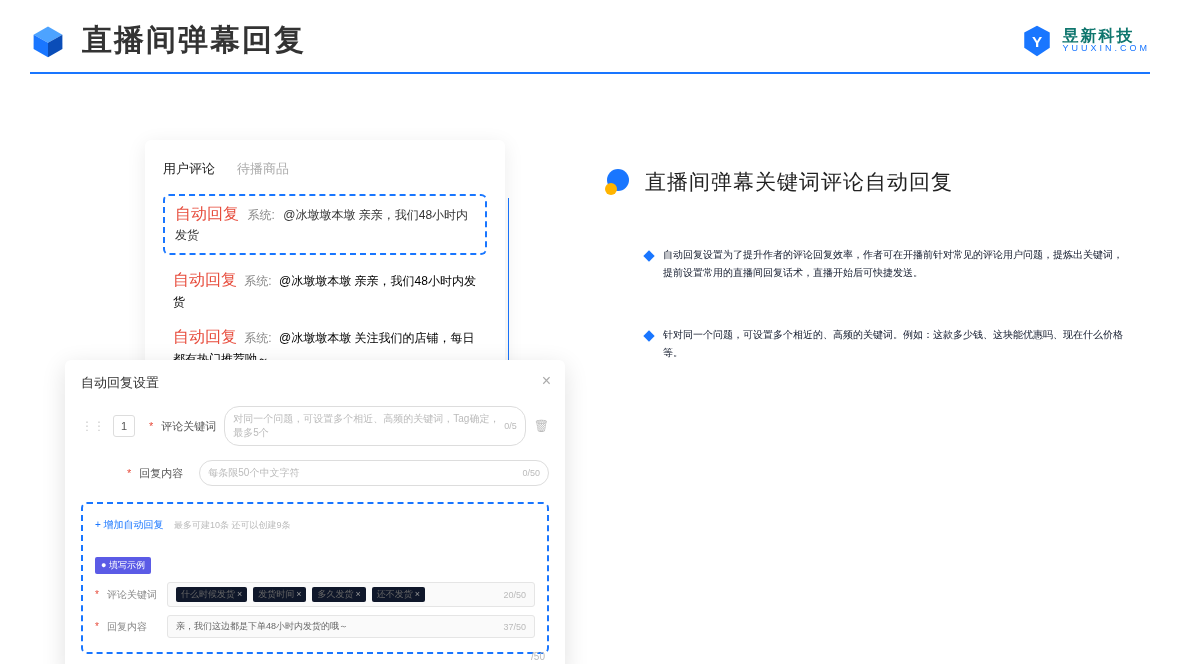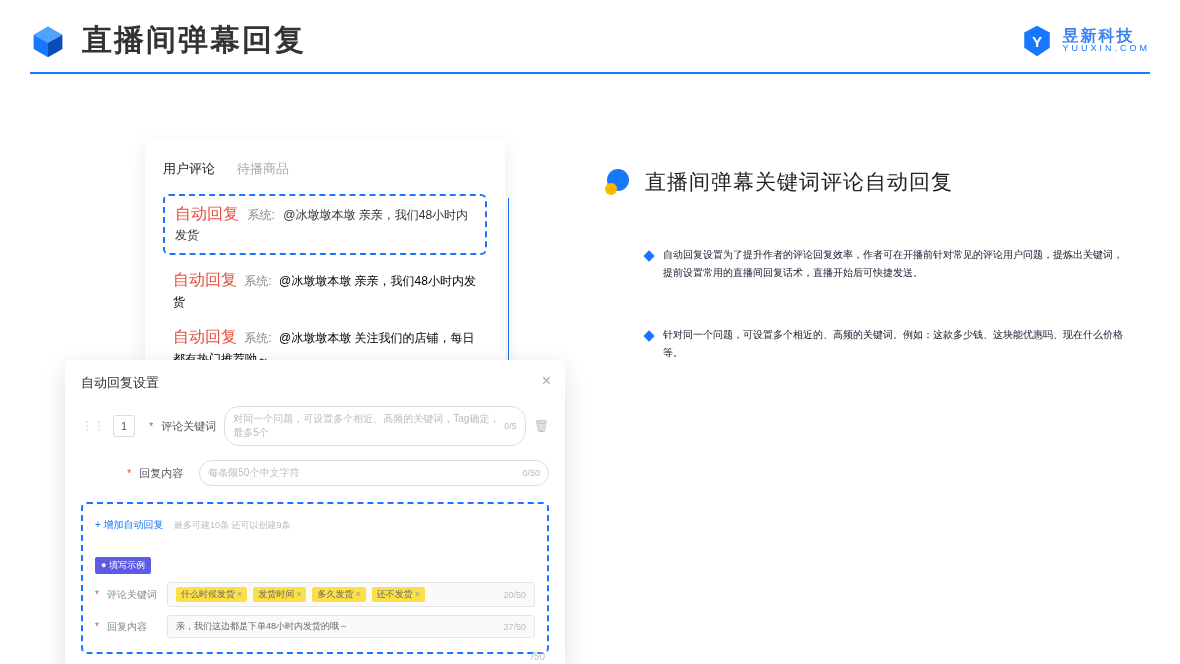--- a/index.html
+++ b/index.html
@@ -13,7 +13,7 @@
 .brand { margin-left: auto; display: flex; align-items: center; gap: 8px; }
 .brand-logo { width: 34px; height: 34px; }
 .brand-text { display: flex; flex-direction: column; line-height: 1.1; }
-.brand-name { color: #3b82f6; font-weight: 700; font-size: 16px; letter-spacing: 2px; }
+.brand-name { color: #0f766e; font-weight: 700; font-size: 16px; letter-spacing: 2px; }
 .brand-url { color: #1976ff; font-size: 9px; letter-spacing: 3px; }
 .divider-line { position: absolute; top: 72px; left: 30px; right: 30px; height: 2px; background: #1976ff; }
 

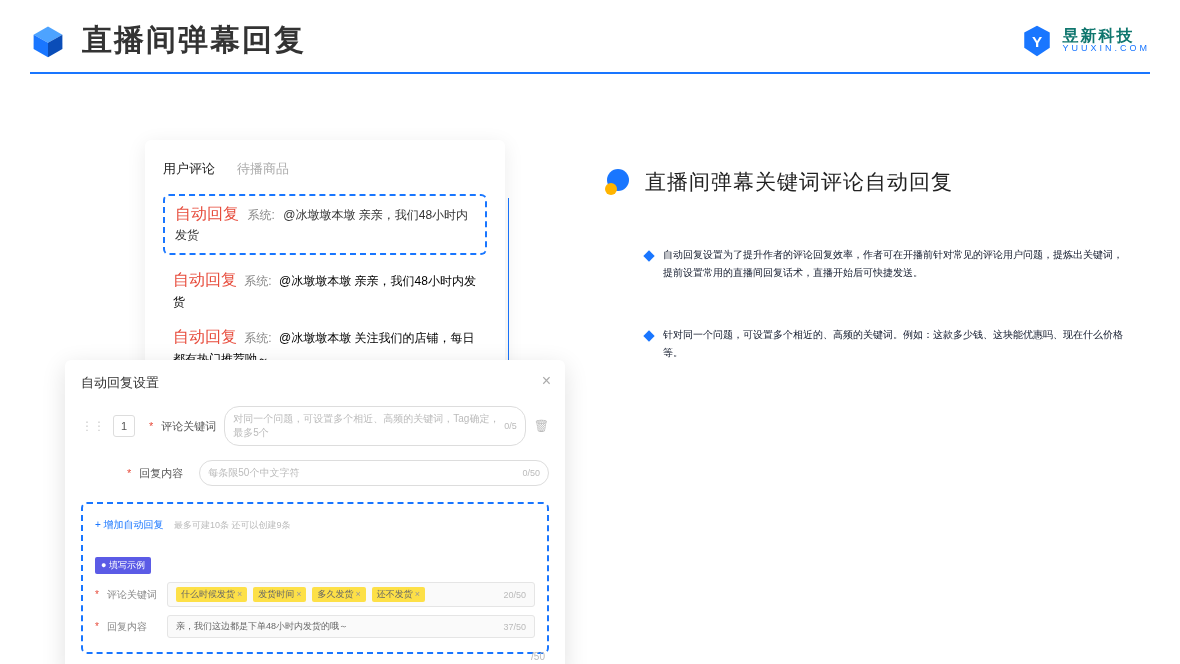--- a/index.html
+++ b/index.html
@@ -51,7 +51,7 @@
 .ex-row { display: flex; align-items: center; gap: 8px; margin-top: 8px; font-size: 10px; }
 .ex-label { color: #888; min-width: 52px; }
 .ex-input { flex: 1; border: 1px solid #e5e5e5; background: #fafafa; border-radius: 3px; padding: 4px 8px; display: flex; align-items: center; gap: 6px; font-size: 9px; }
-.tag-chip { background: #fde047; border-radius: 2px; padding: 1px 5px; color: #666; font-size: 9px; }
+.tag-chip { background: #0f172a; border-radius: 2px; padding: 1px 5px; color: #666; font-size: 9px; }
 .tag-chip::after { content: "×"; margin-left: 2px; color: #999; }
 .ex-counter { margin-left: auto; color: #bbb; font-size: 9px; }
 .below-counter { position: absolute; bottom: 16px; right: 20px; font-size: 10px; color: #bbb; }

